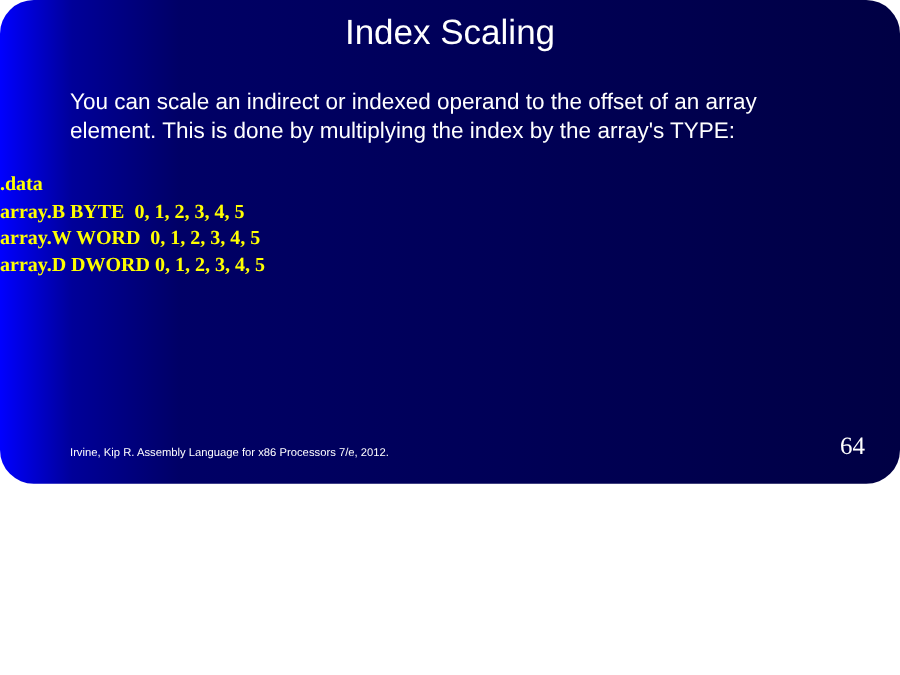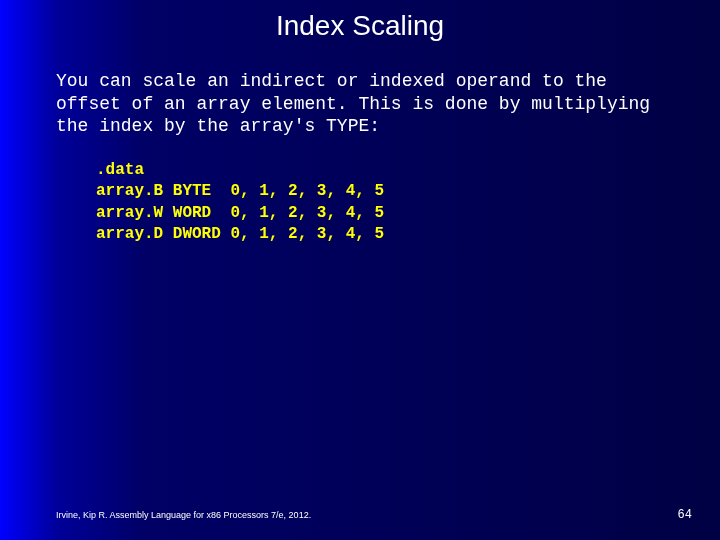--- a/index.html
+++ b/index.html
@@ -11,10 +11,11 @@
   }
   .slide {
     width: 720px;
-    height: 540px;
+    height: 387px;
     background: linear-gradient(to right, #0000ff 0%, #000099 8%, #000066 20%, #000044 100%);
     position: relative;
     box-sizing: border-box;
+    border-radius: 27px;
   }
   .title {
     color: #ffffff;

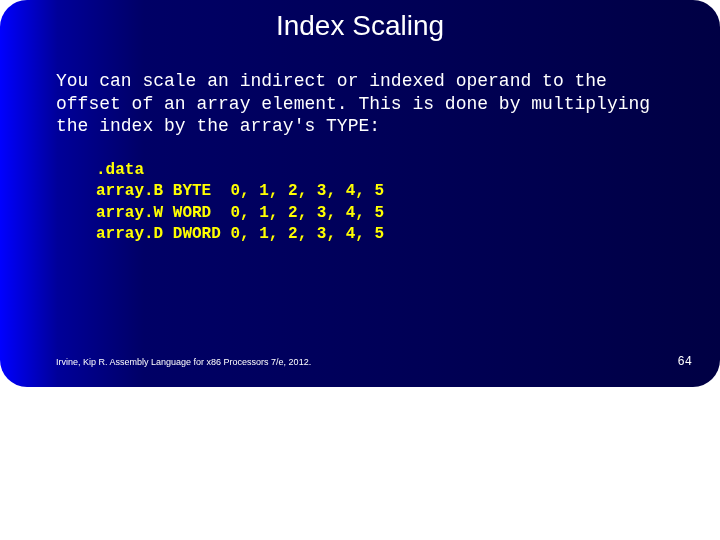--- a/index.html
+++ b/index.html
@@ -27,7 +27,7 @@
   }
   .body-text {
     color: #ffffff;
-    font-family: Liberation Mono, monospace;
+    font-family: Liberation Sans, sans-serif;
     font-size: 18px;
     line-height: 1.25;
     margin: 20px 48px 0 56px;

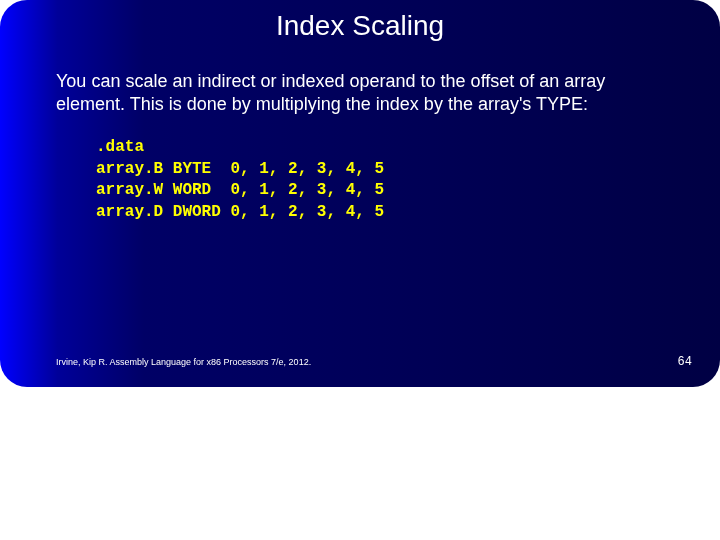--- a/index.html
+++ b/index.html
@@ -34,11 +34,10 @@
   }
   .code-block {
     color: #ffff00;
-    font-family: Liberation Mono, monospace;
+    font-family: Liberation Serif, serif;
     font-weight: bold;
     font-size: 16px;
     white-space: pre;
-    margin-left: 96px;
     margin-top: 22px;
     line-height: 1.35;
   }

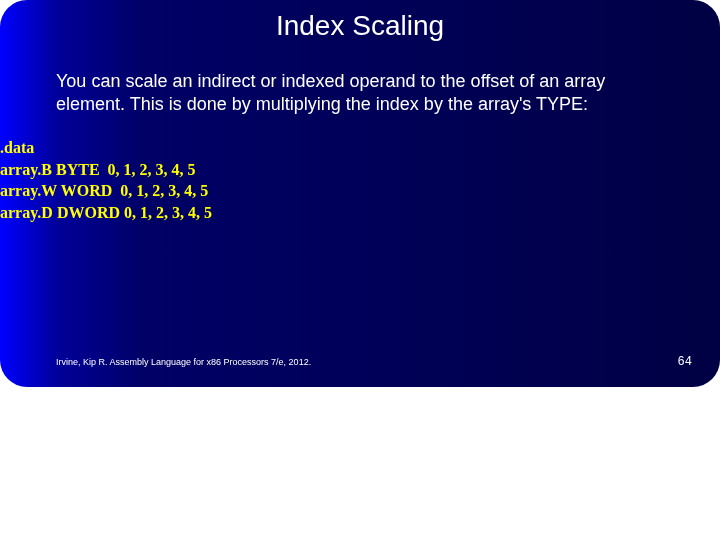--- a/index.html
+++ b/index.html
@@ -54,8 +54,8 @@
     right: 28px;
     bottom: 18px;
     color: #ffffff;
-    font-family: Liberation Mono, monospace;
-    font-size: 12px;
+    font-family: Liberation Serif, serif;
+    font-size: 20px;
   }
 </style>
 </head>

